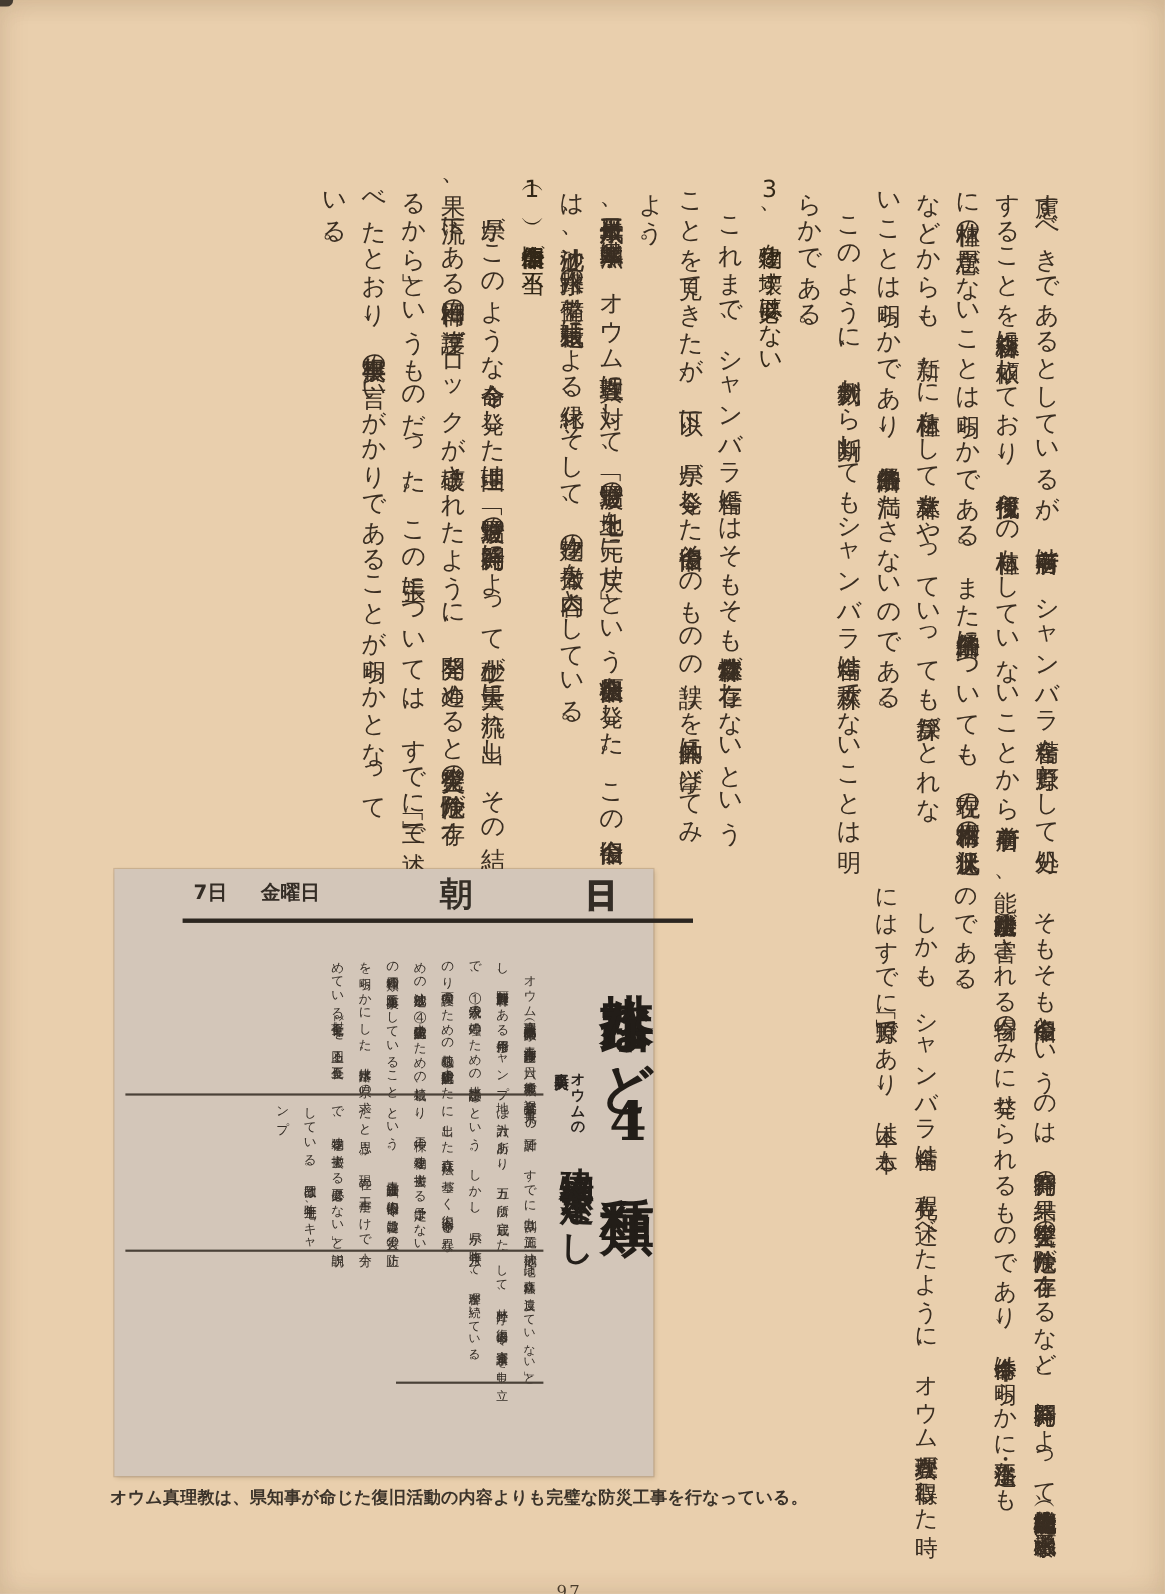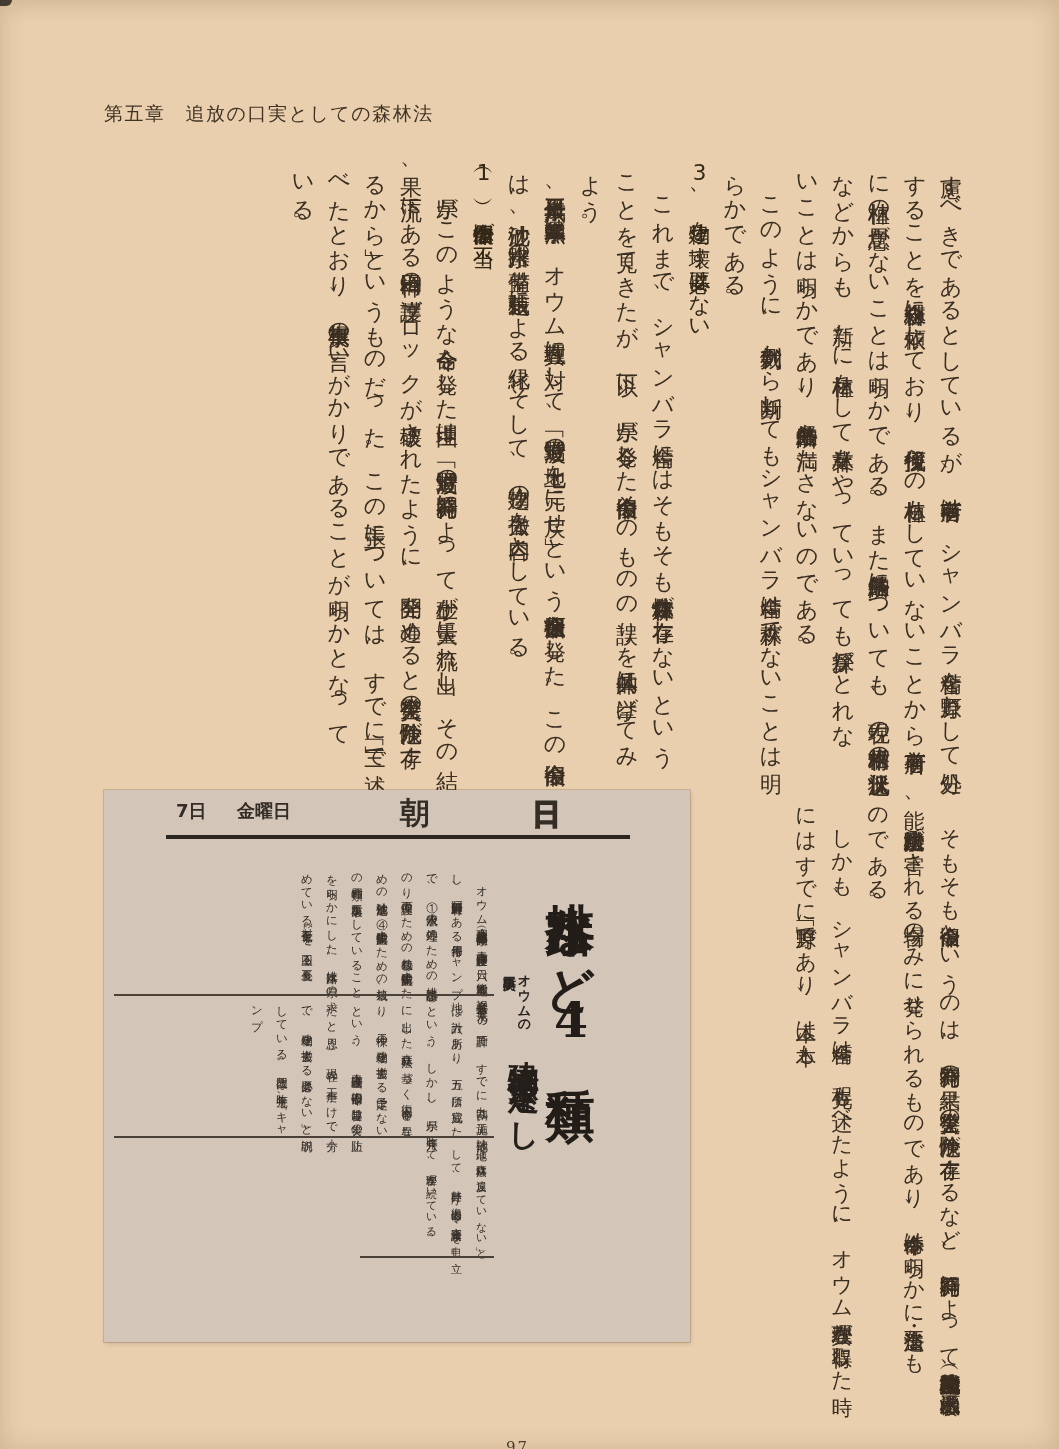--- a/index.html
+++ b/index.html
@@ -110,9 +110,6 @@
 
   <div id="scan-speck"></div>
 
-  <div id="chapter-header">
-    <span>第五章</span><span class="gap"></span><span>追放の口実としての森林法</span>
-  </div>
 
   <div id="main-upper" class="vtext serif">
     <p>慮すべきであるとしているが、前所有者は、シャンバラ精舎を原野として処分することを森林組合に依頼しており、伐採後何らの植林もしていないことから前所有者に植林の意思がないことは明らかである。また経済的条件についても、現在の木材価格の低迷状況などからも、新たに植林をして林業をやっていっても採算がとれないことは明らかであり、経済的条件も満たさないのである。</p>

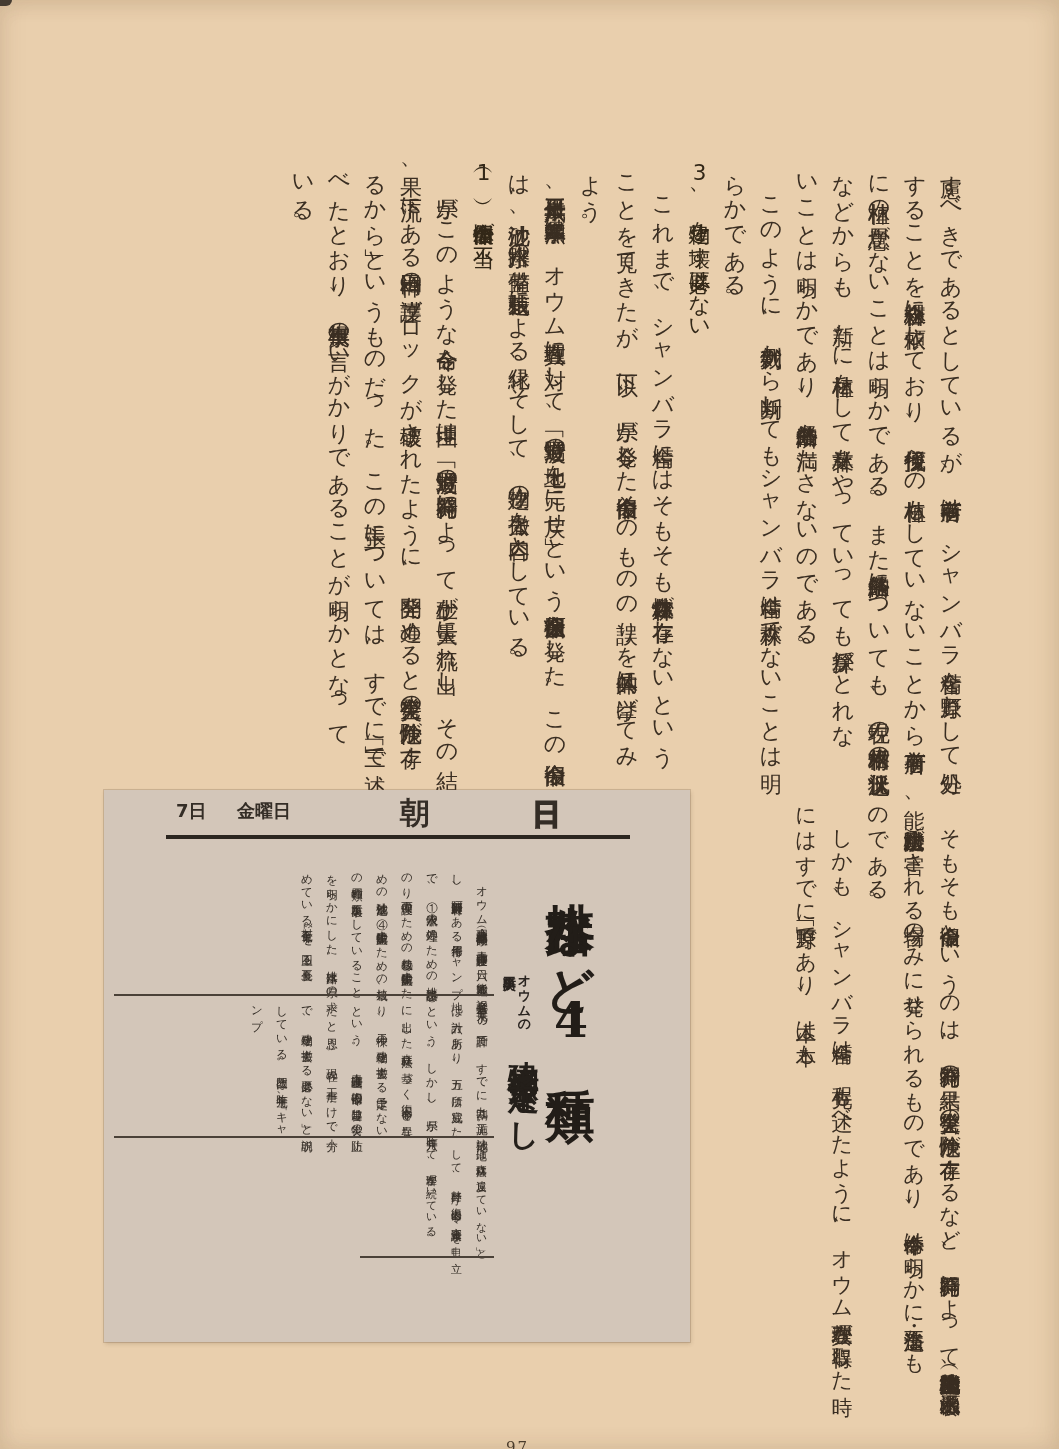--- a/index.html
+++ b/index.html
@@ -46,7 +46,7 @@
   }
   
   #clipping{
-    position:absolute;left:104px;top:790px;width:586px;height:552px;
+    position:absolute;left:104px;top:790px;width:490px;height:552px;
     background:#d3c6b9;
     color:#39322b;
     box-shadow:0 0 0 1px rgba(120,95,70,.25), 1px 2px 4px rgba(80,55,30,.18);

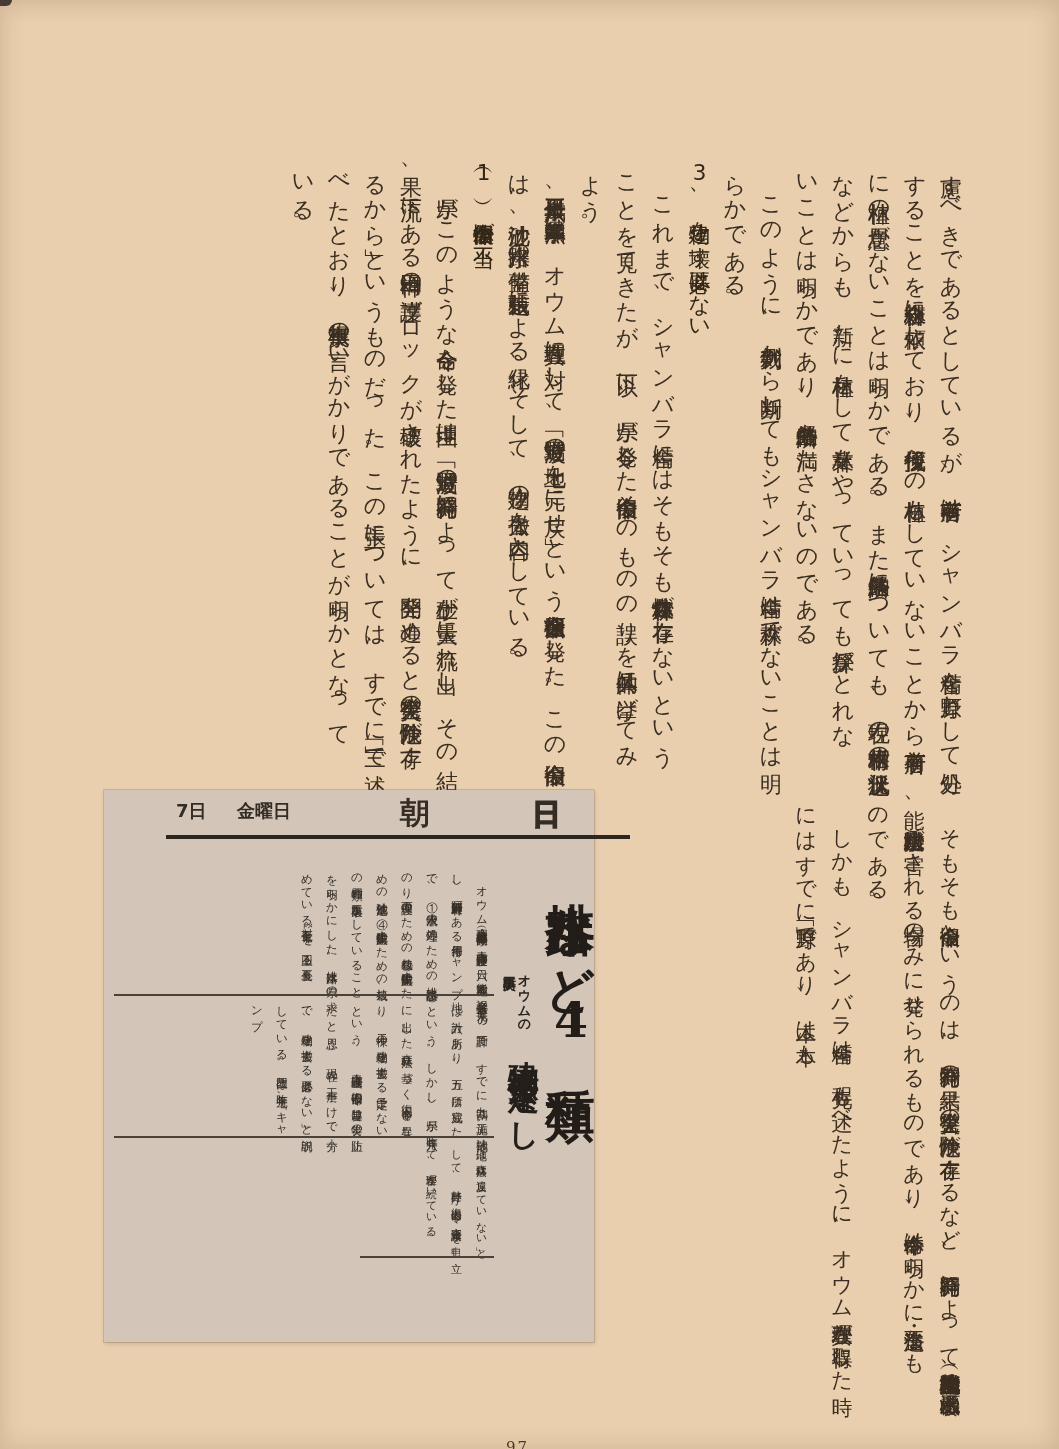--- a/index.html
+++ b/index.html
@@ -150,6 +150,7 @@
     <div id="rule3" class="news-rule"></div>
   </div>
 
+  <div id="news-caption">オウム真理教は、県知事が命じた復旧活動の内容よりも完璧な防災工事を行なっている。</div>
 
   <div id="page-number">97</div>
 

